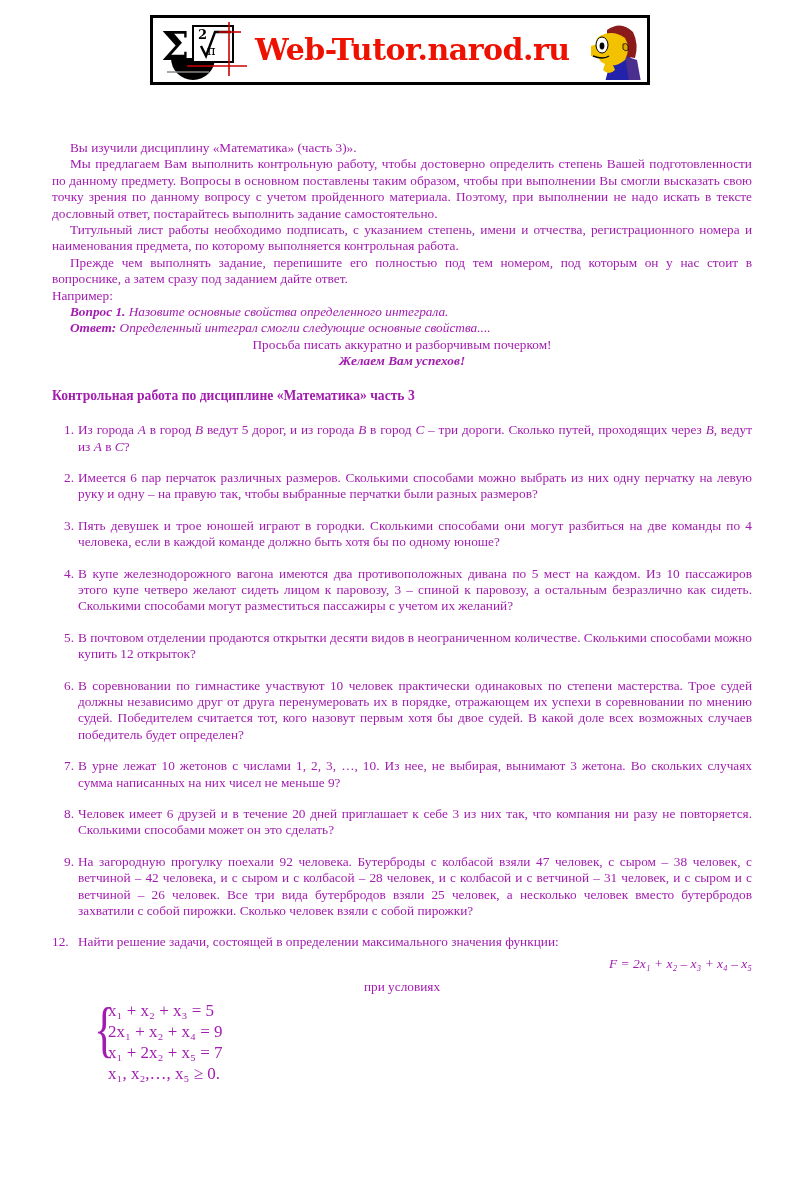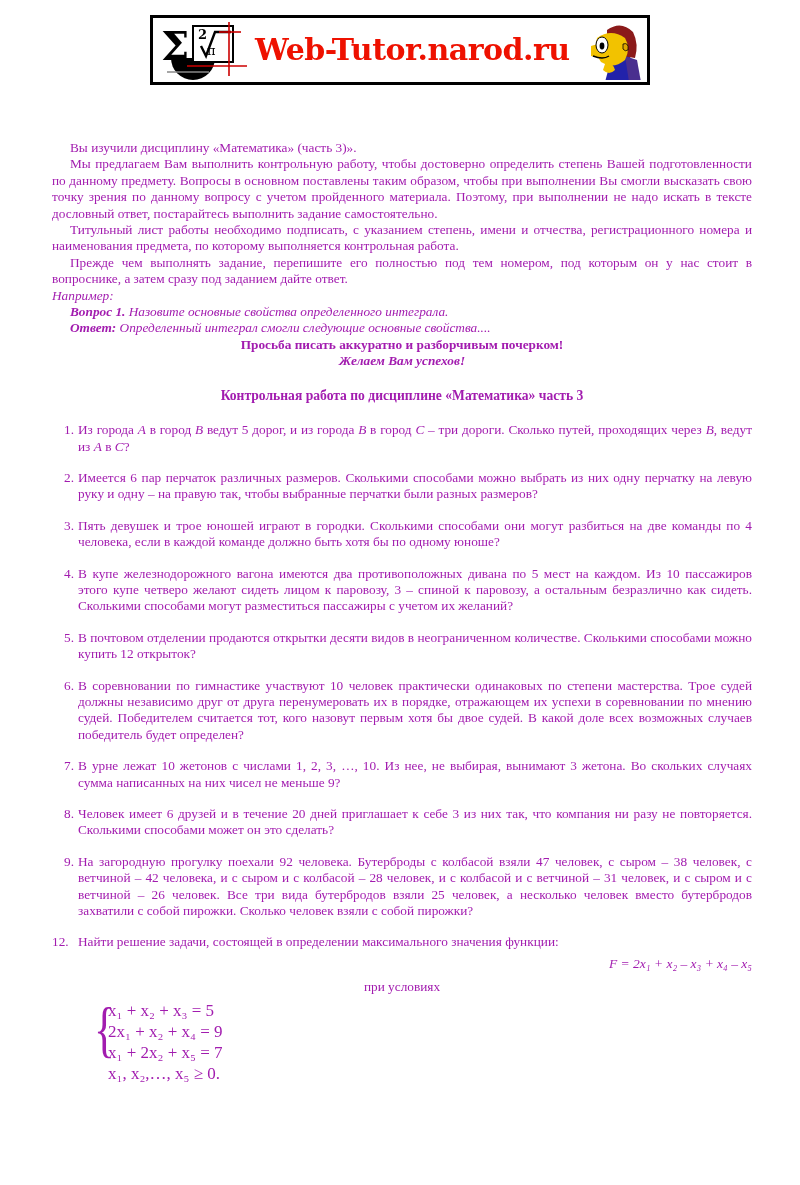--- a/index.html
+++ b/index.html
@@ -86,7 +86,7 @@
     text-justify: inter-word;
   }
   .p.ind { text-indent: 18px; }
-  .p.noind { text-indent: 0; font-style: italic; }
+  .p.noind { text-indent: 0; }
 
   .bi { font-weight: bold; font-style: italic; }
   .it { font-style: italic; }

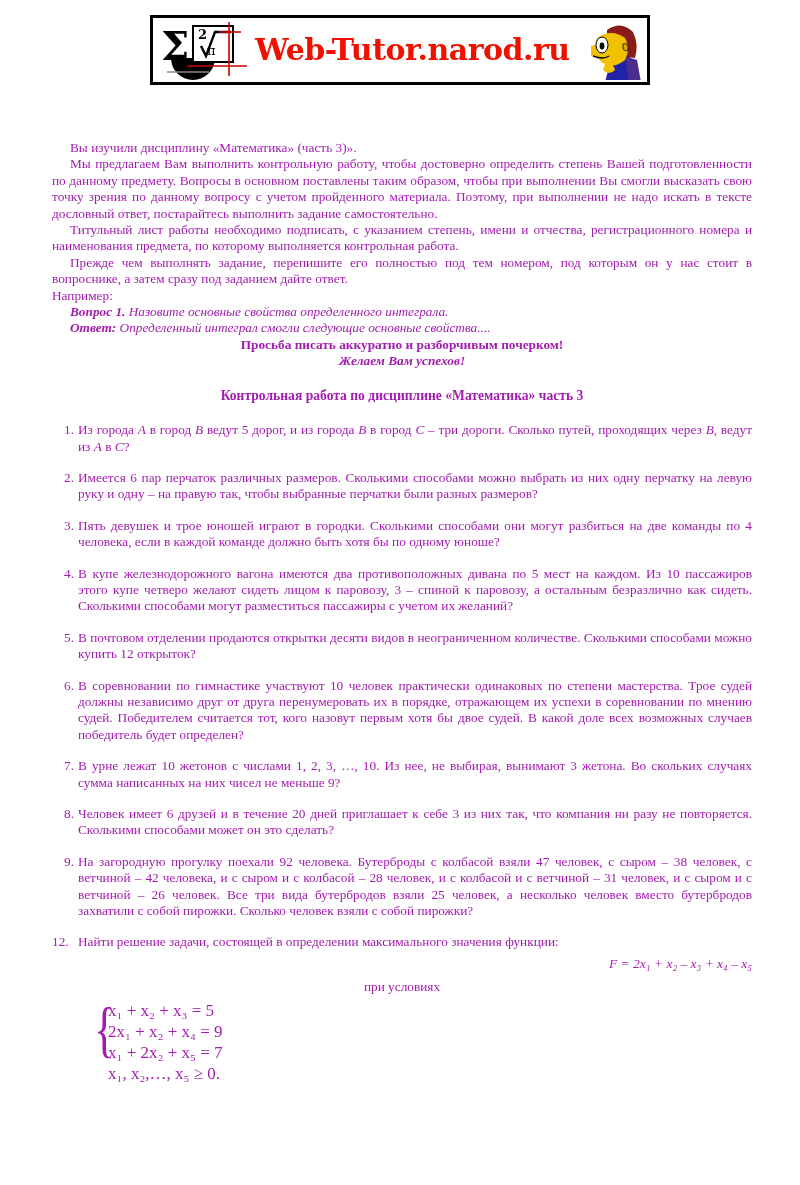--- a/index.html
+++ b/index.html
@@ -90,7 +90,7 @@
 
   .bi { font-weight: bold; font-style: italic; }
   .it { font-style: italic; }
-  .bold { font-weight: bold; }
+  .bold { font-weight: normal; }
 
   .center { text-align: center; text-indent: 0; }
   .spacer18 { height: 18px; }

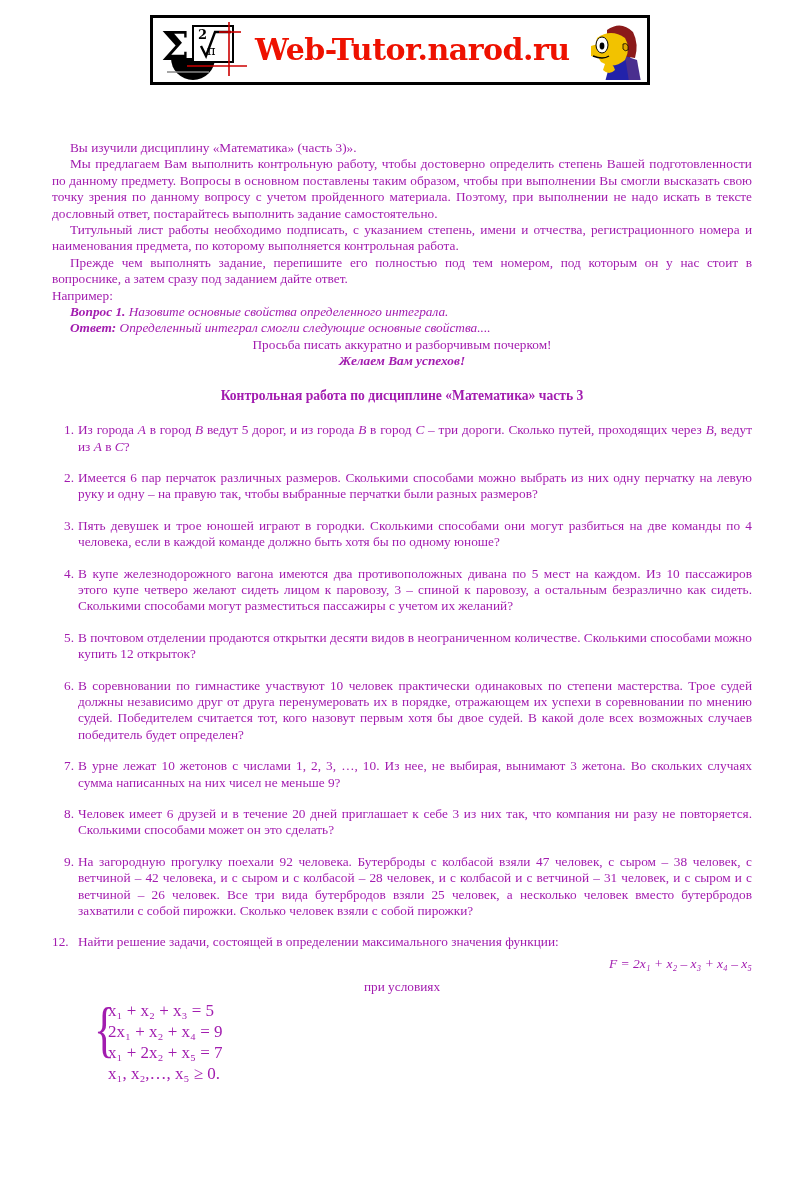--- a/index.html
+++ b/index.html
@@ -96,7 +96,6 @@
   .spacer18 { height: 18px; }
 
   .title {
-    text-align: center;
     font-weight: bold;
     font-size: 13.6px;
     text-indent: 0;

